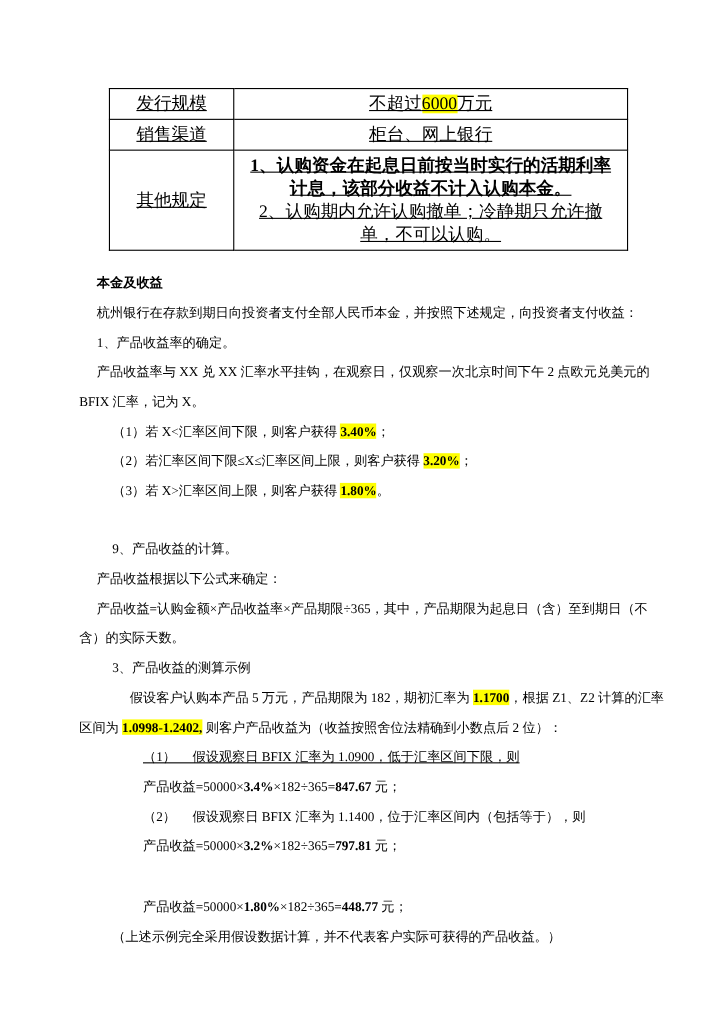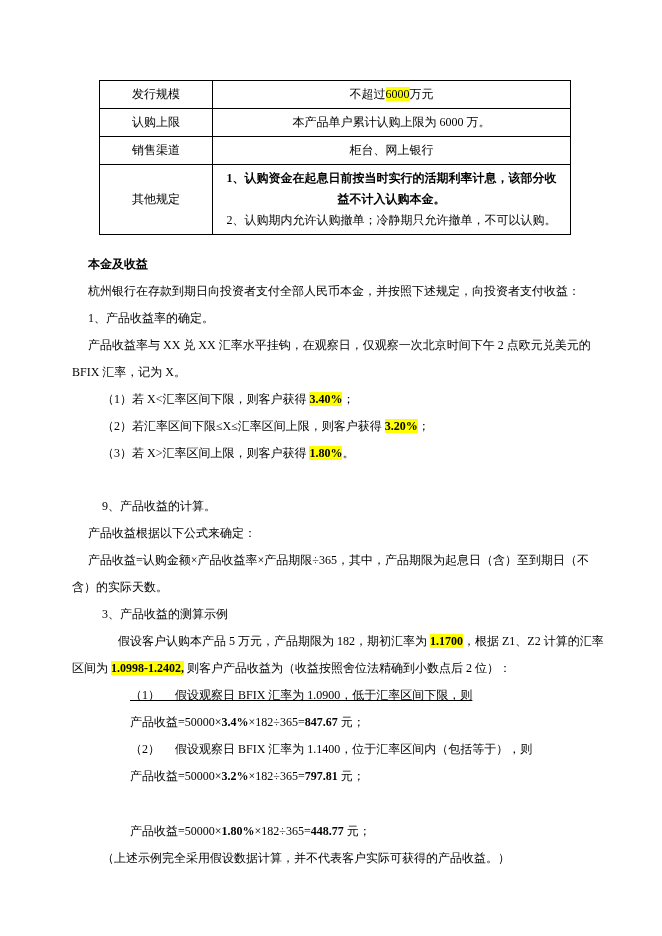--- a/index.html
+++ b/index.html
@@ -14,7 +14,8 @@
     border-collapse:collapse;
     margin-left:99px;
     width:472px;
-    font-size:12px;
+    font-size:16px;
+    text-decoration:underline;
   }
   .spec-table td { border:1px solid #000; vertical-align:middle; }
   .label-cell { width:113px; text-align:center; height:26px; padding:2px 4px; }

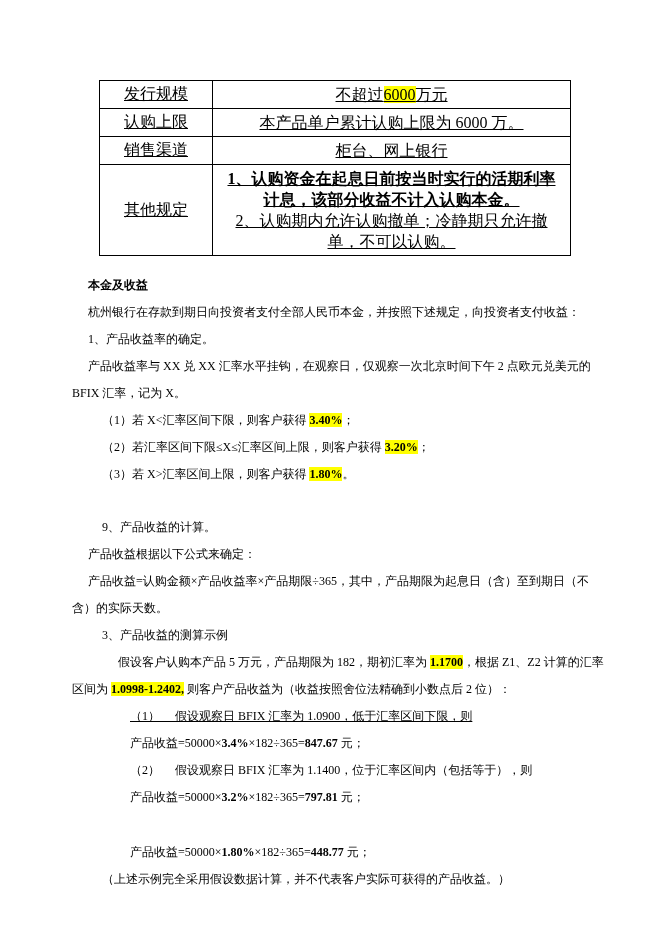--- a/index.html
+++ b/index.html
@@ -39,12 +39,6 @@
           </td>
         </tr>
         <tr>
-          <td class="label-cell">认购上限</td>
-          <td class="value-cell">
-            <div class="cell-line"><span>本产品单户累计认购上限为 6000 万。</span></div>
-          </td>
-        </tr>
-        <tr>
           <td class="label-cell">销售渠道</td>
           <td class="value-cell">
             <div class="cell-line"><span>柜台、网上银行</span></div>

